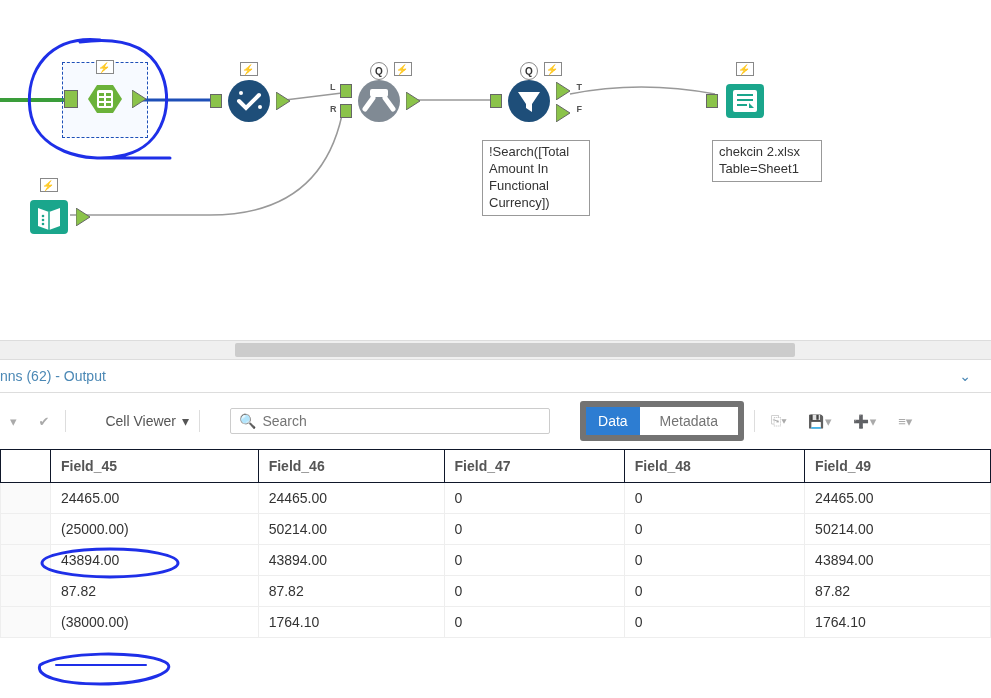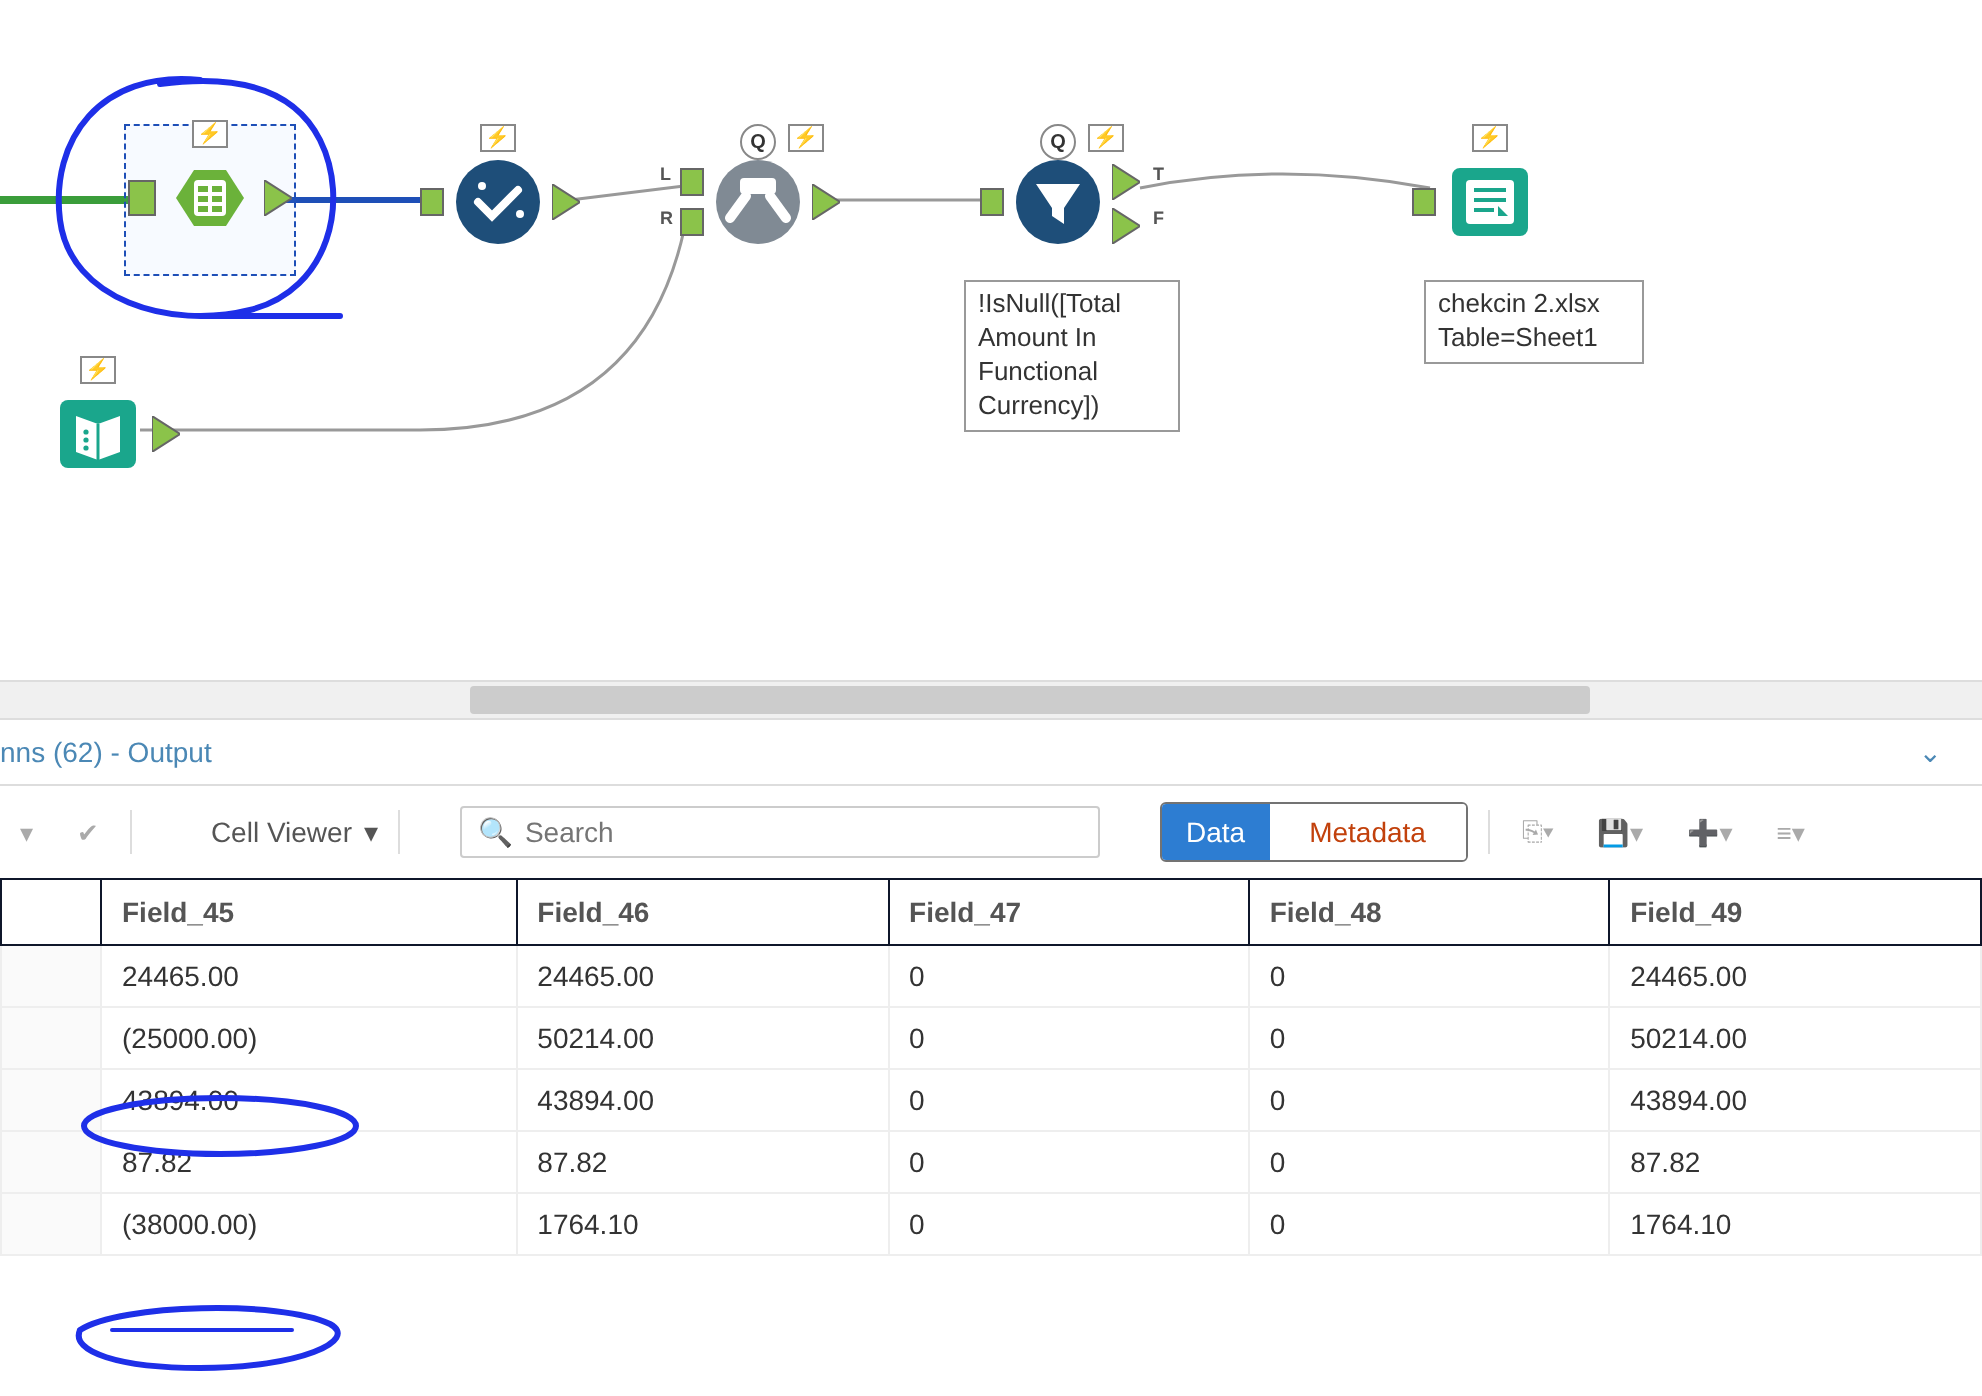--- a/index.html
+++ b/index.html
@@ -144,7 +144,7 @@
       </svg>
     <span class="anchor-label" style="right:-26px;top:30px;">F</span>
   </div>
-  <div class="tool-caption" style="left:482px;top:140px;width:108px;">!IsNull([Total Amount In Functional Currency])</div>
+  <div class="tool-caption" style="left:482px;top:140px;width:108px;">!Search([Total Amount In Functional Currency])</div>
 
   <div class="tool" style="left:718px;top:74px;">
     <div class="lightning-badge">⚡</div>

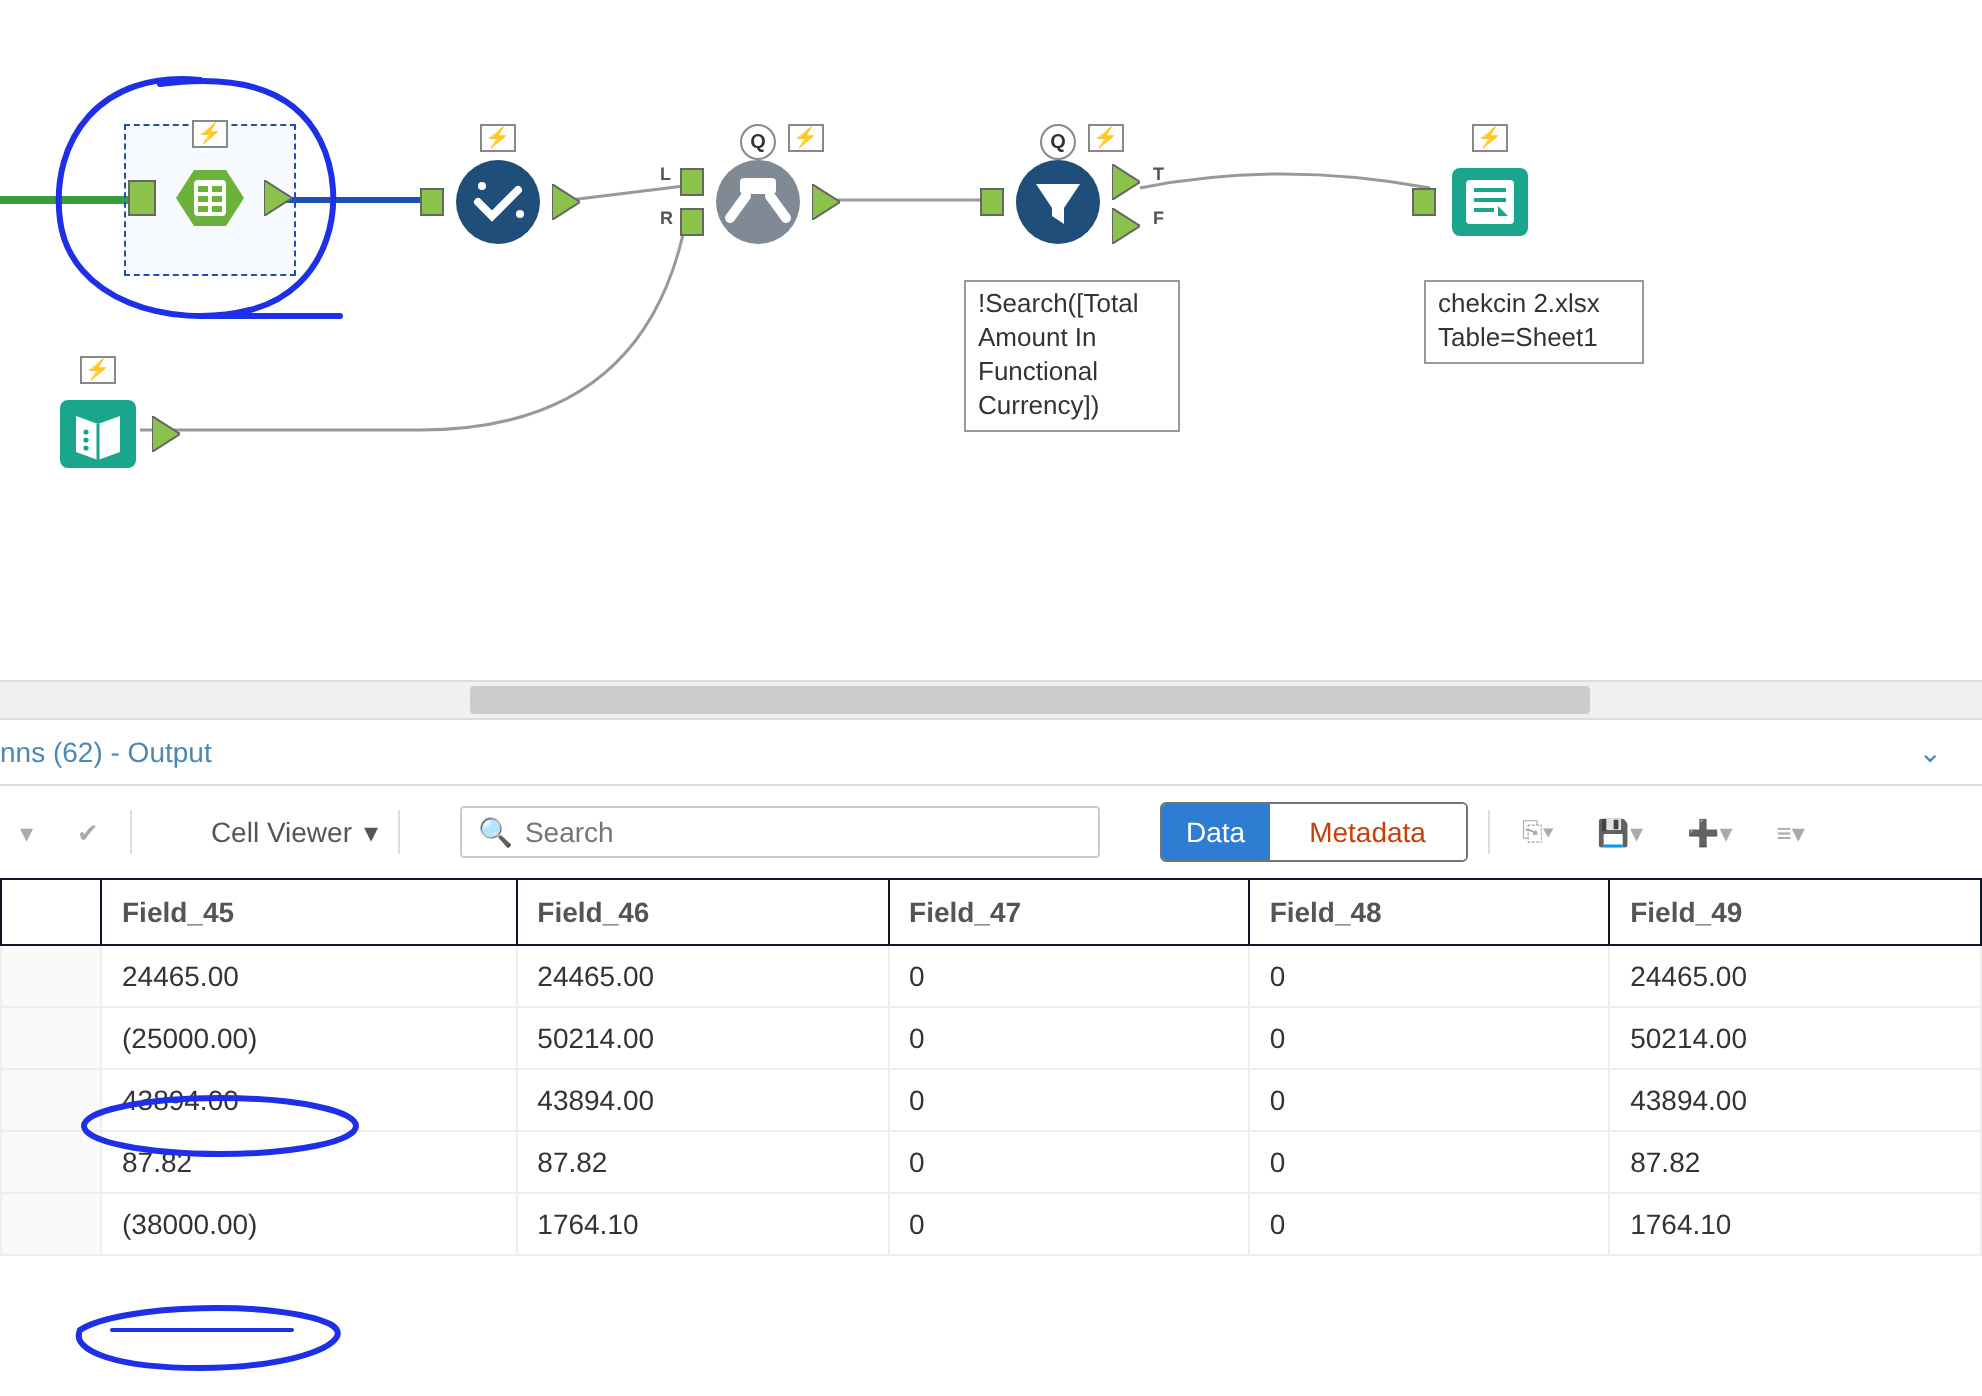--- a/index.html
+++ b/index.html
@@ -34,7 +34,7 @@
     .cell-viewer { color: #555; font-size: 14px; display: flex; align-items: center; gap: 6px; margin-left: 29px; }
     .search-box { flex: 0 0 320px; display: flex; align-items: center; border: 1px solid #ccc; border-radius: 2px; padding: 4px 8px; font-size: 14px; color: #aaa; }
     .search-box input { border: none; outline: none; font-size: 14px; color: #555; flex: 1; background: transparent; }
-    .data-meta { display: flex; border: 1px solid #737373; border-radius: 3px; overflow: hidden; }
+    .data-meta { display: flex; border: 6px solid #737373; border-radius: 3px; overflow: hidden; }
     .data-meta .active { background: #2d7dd2; color: #fff; padding: 6px 12px; font-size: 14px; }
     .data-meta .inactive { background: #fff; color: #c2410c; padding: 6px 20px; font-size: 14px; }
 

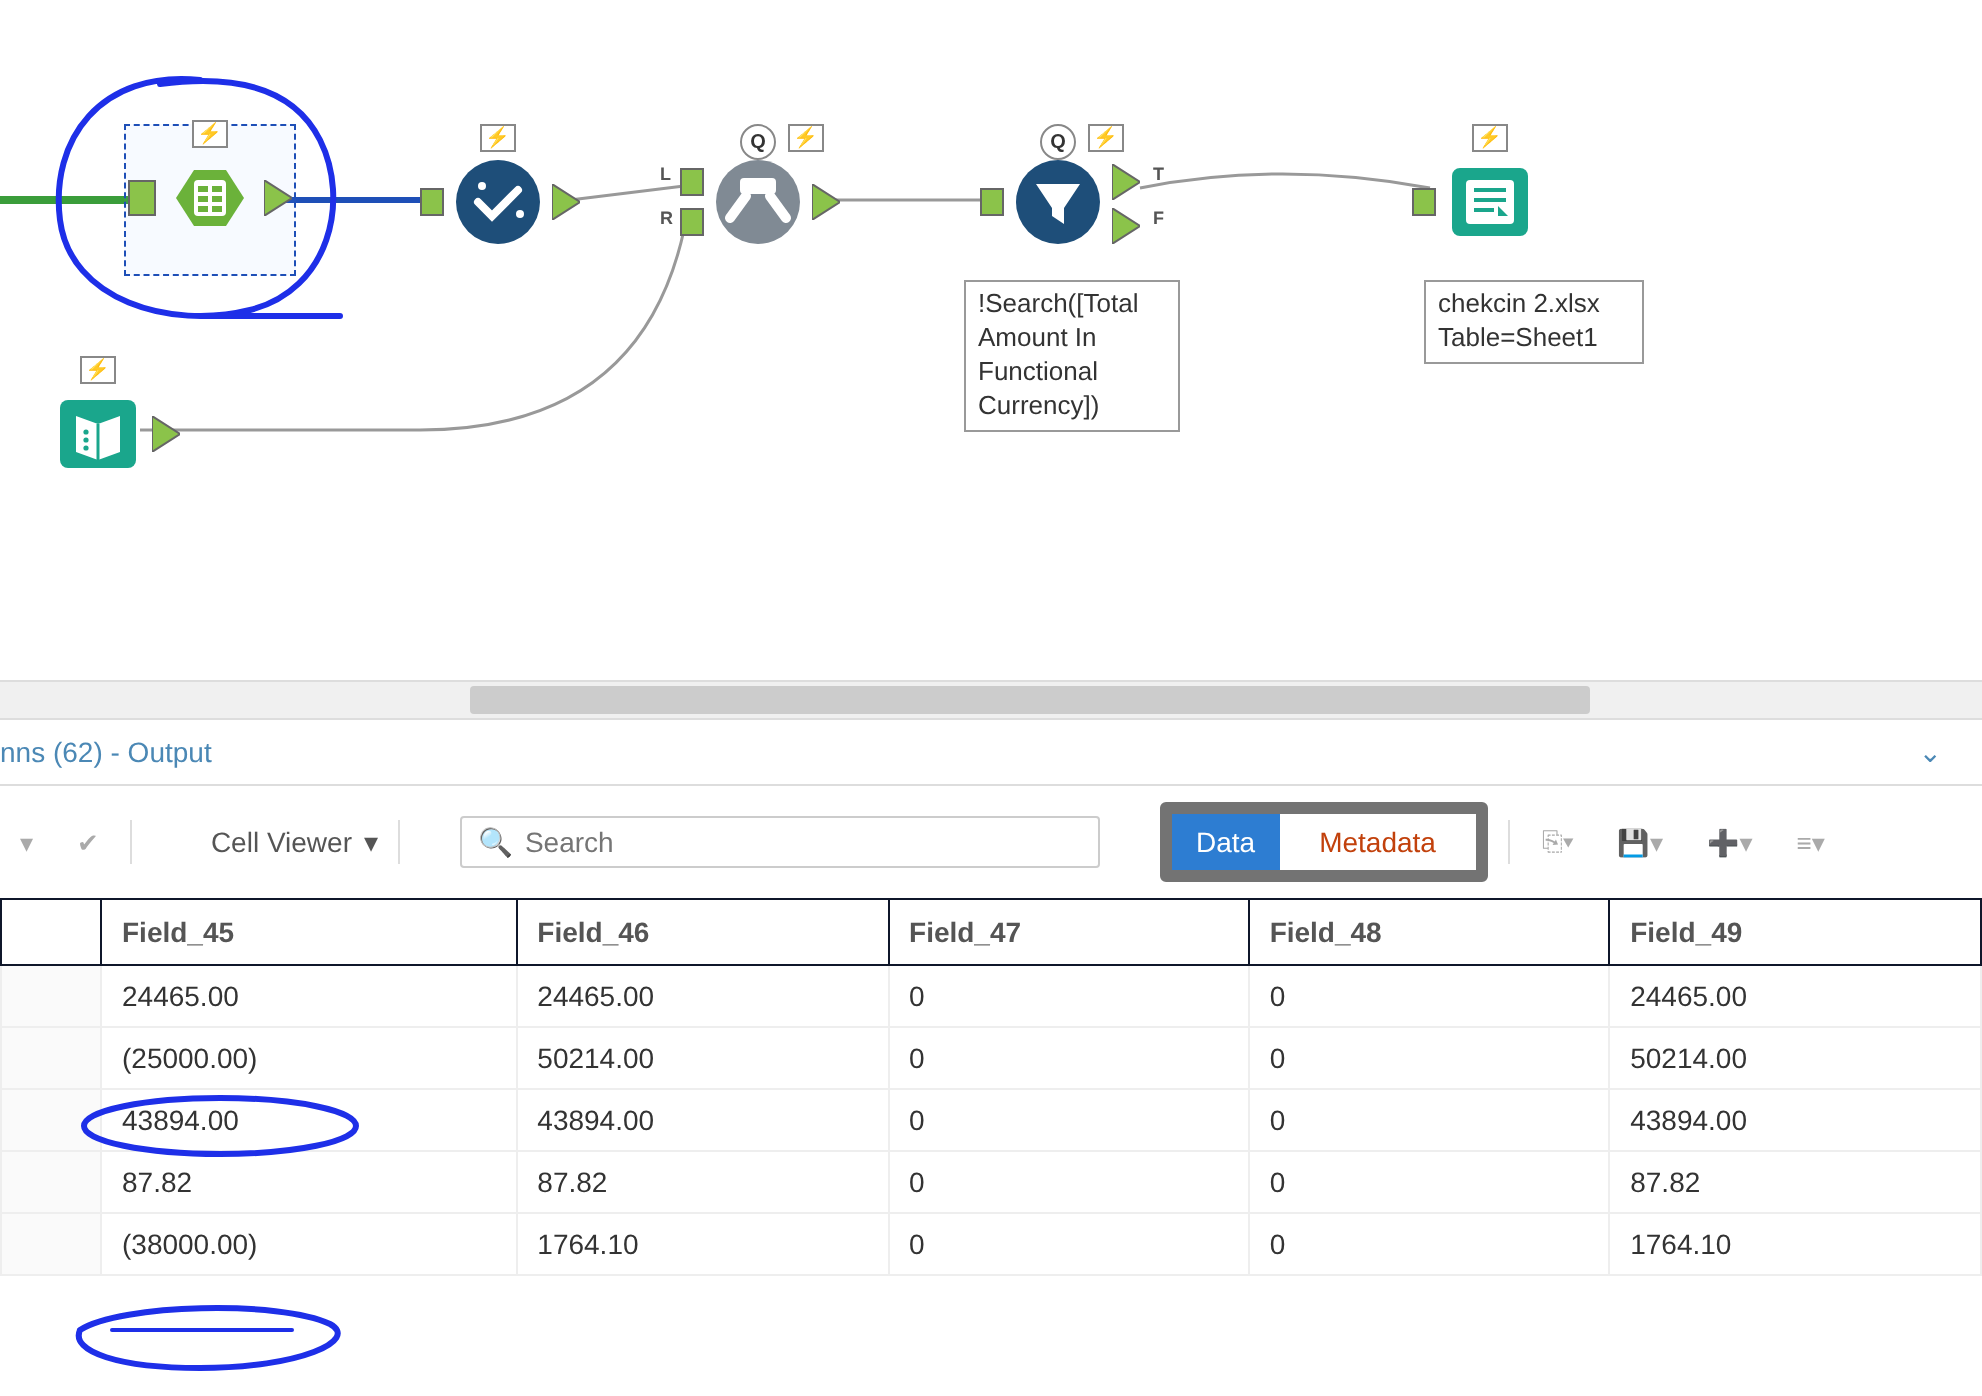--- a/index.html
+++ b/index.html
@@ -36,7 +36,7 @@
     .search-box input { border: none; outline: none; font-size: 14px; color: #555; flex: 1; background: transparent; }
     .data-meta { display: flex; border: 6px solid #737373; border-radius: 3px; overflow: hidden; }
     .data-meta .active { background: #2d7dd2; color: #fff; padding: 6px 12px; font-size: 14px; }
-    .data-meta .inactive { background: #fff; color: #c2410c; padding: 6px 20px; font-size: 14px; }
+    .data-meta .inactive { background: #fff; color: #737373; padding: 6px 20px; font-size: 14px; }
 
     .data-table { width: 100%; border-collapse: collapse; }
     .data-table th { text-align: left; padding: 8px 10px; border: 1px solid #0f172a; background: #fff; font-weight: 600; color: #555; font-size: 14px; }

